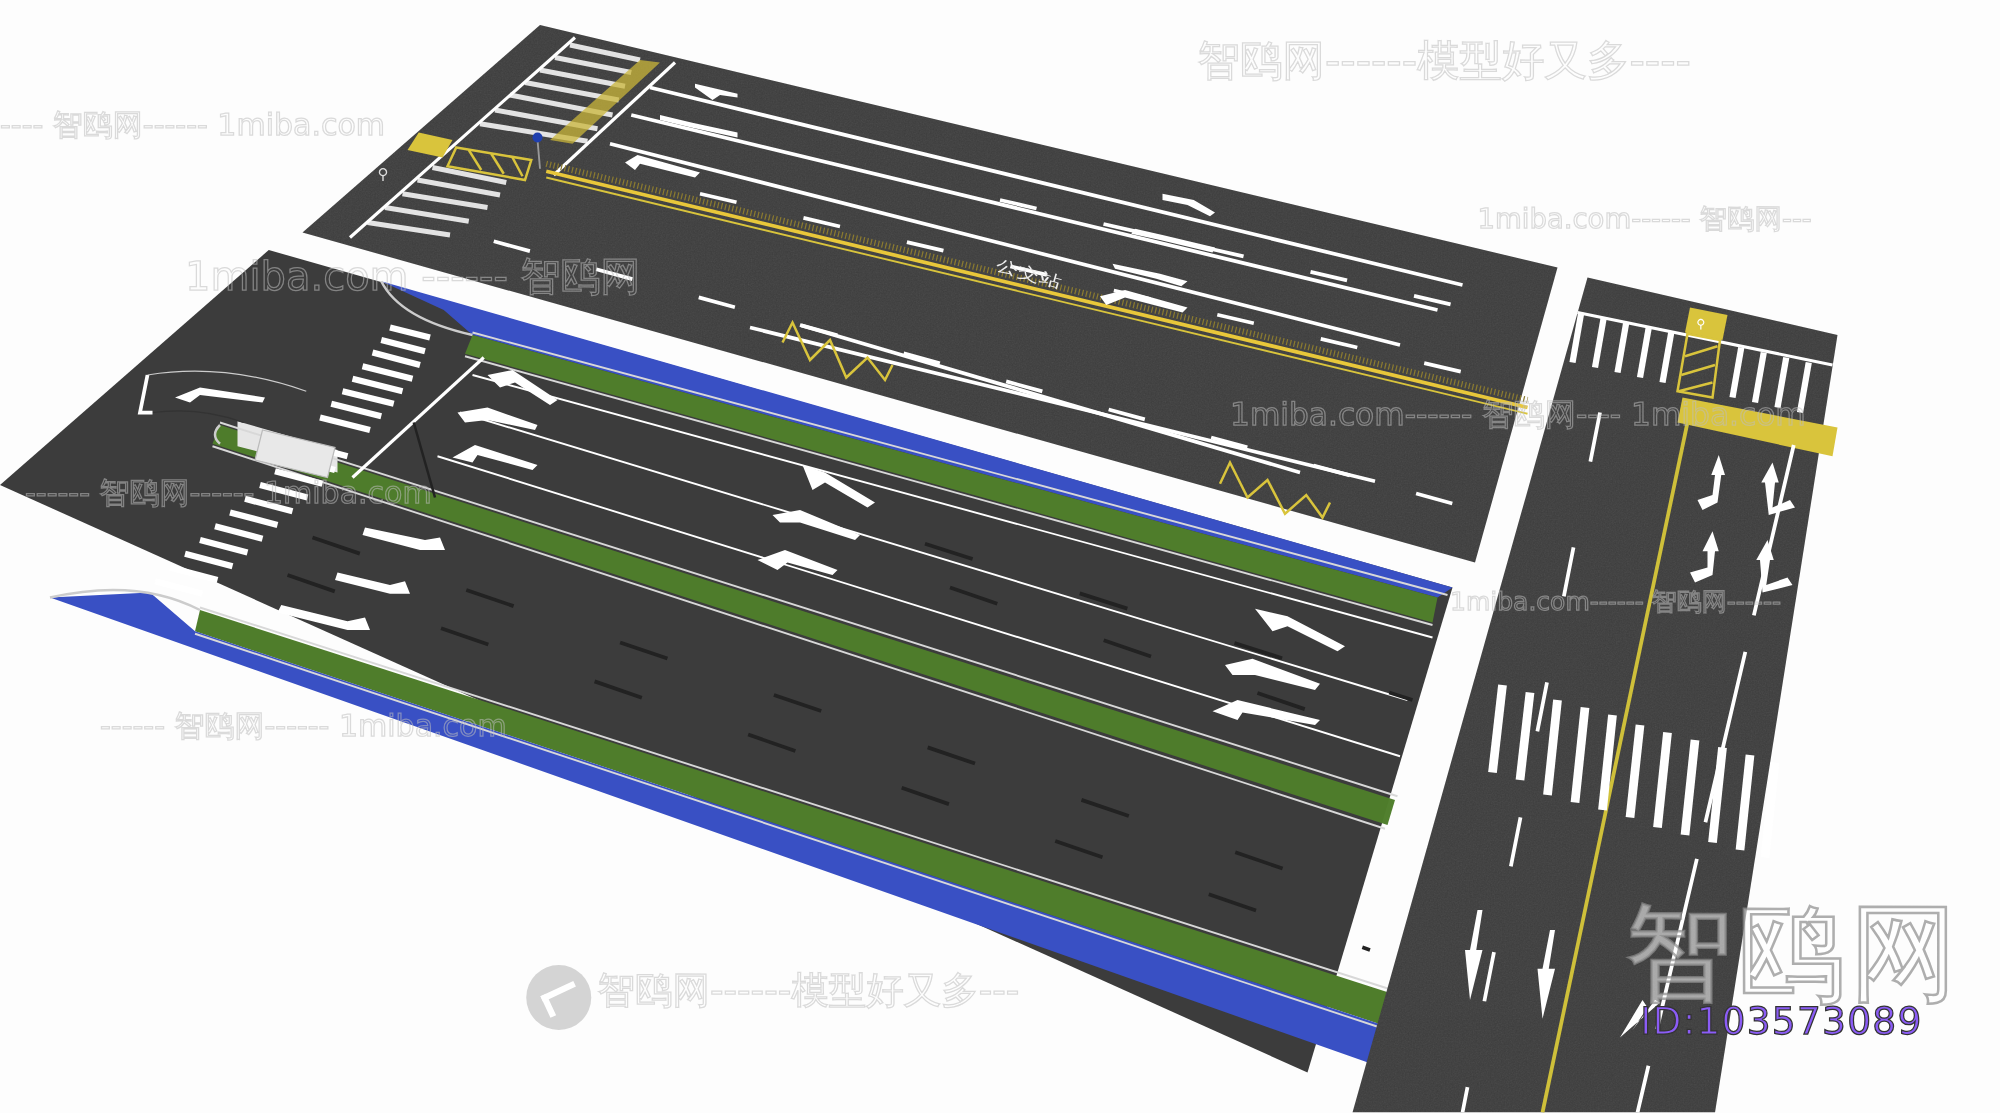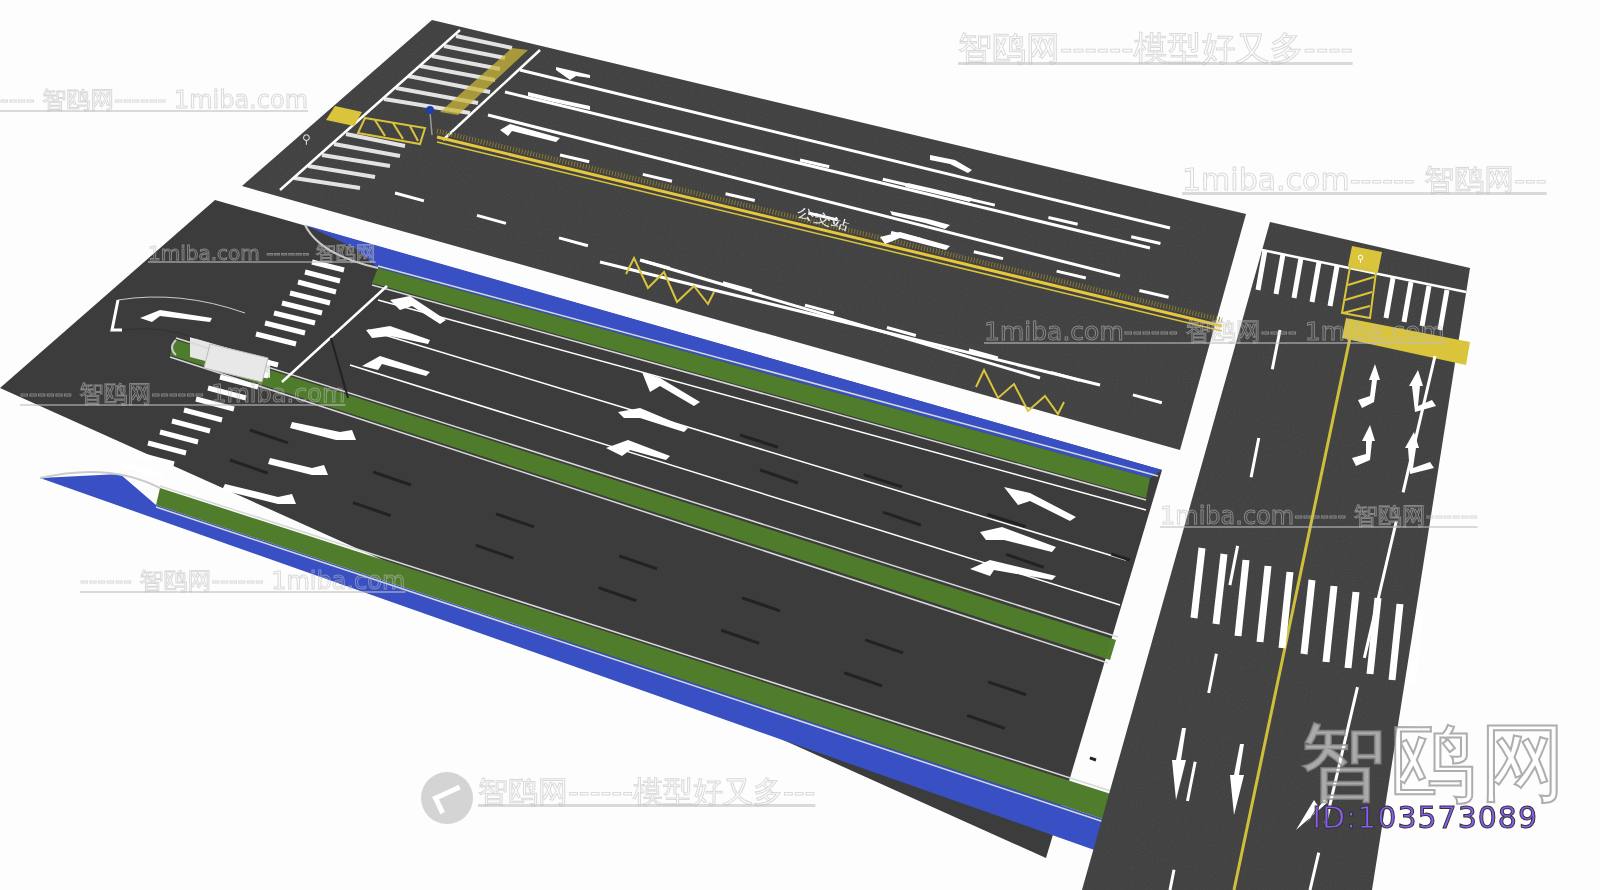--- a/index.html
+++ b/index.html
@@ -7,7 +7,7 @@
            font-family: "DejaVu Sans", sans-serif; }
     #scene { position: absolute; left: 0; top: 0; width: 1600px; height: 890px; }
     .wm { position: absolute; color: transparent; -webkit-text-stroke: 1px rgba(190,190,190,0.55);
-          font-family: "DejaVu Sans", sans-serif; white-space: nowrap; pointer-events: none; text-decoration: underline; }
+          font-family: "DejaVu Sans", sans-serif; white-space: nowrap; pointer-events: none; }
     .wm-id { position: absolute; right: 62px; top: 800px; font-size: 30px; color: #8b5cf6;
              -webkit-text-stroke: 1px #333; font-family: "DejaVu Sans", sans-serif; letter-spacing: 1px; }
     .wm-big { position: absolute; left: 1300px; top: 705px; font-size: 86px; color: rgba(255,255,255,0.55);

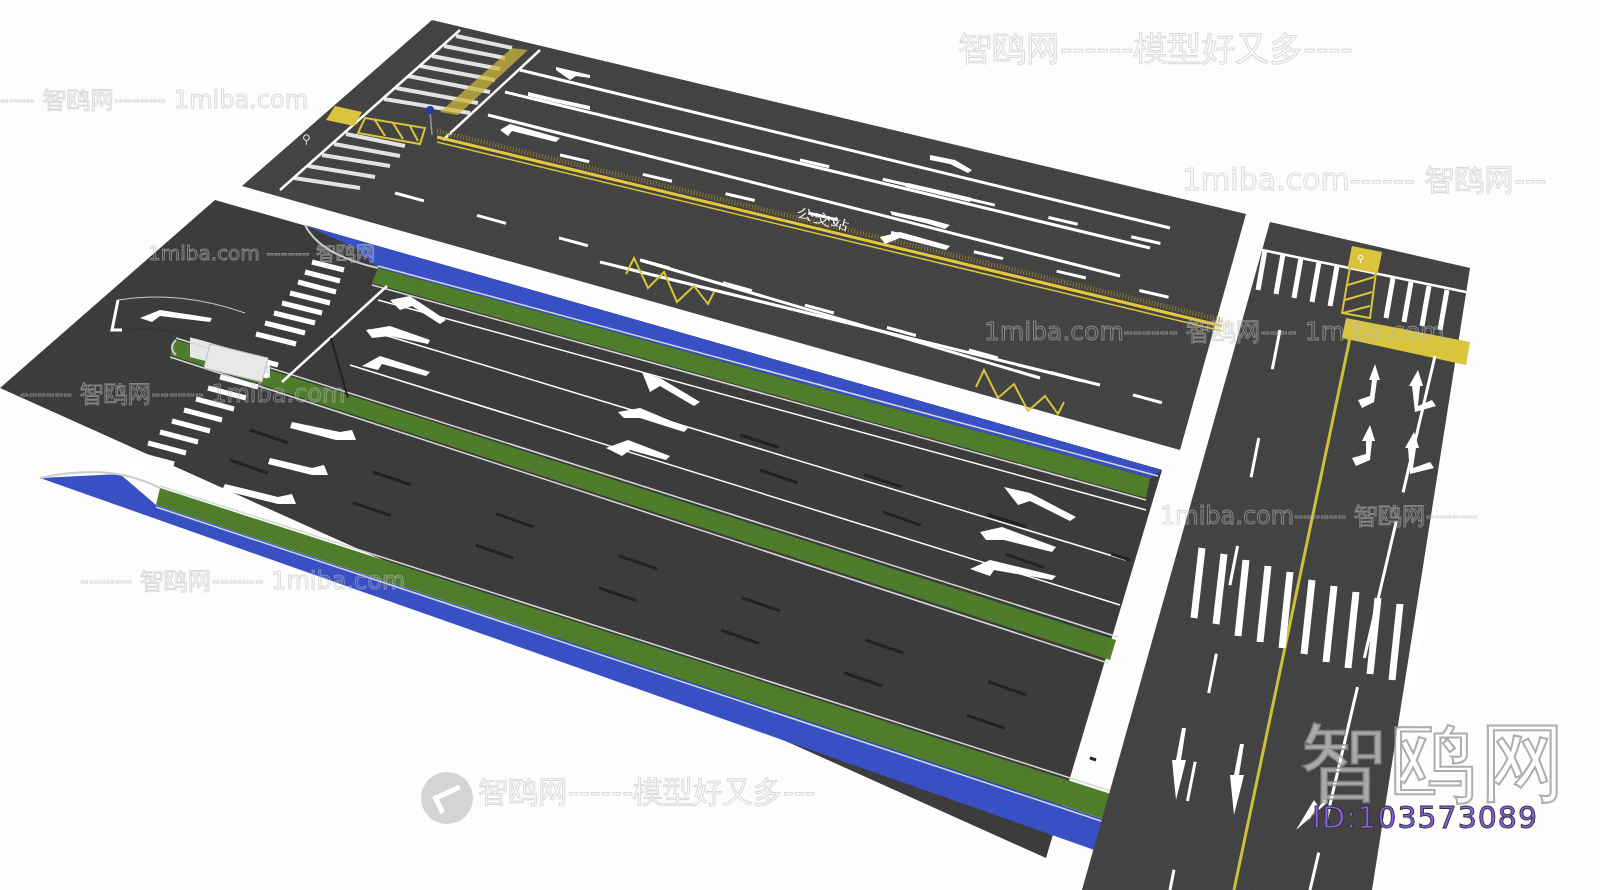--- a/index.html
+++ b/index.html
@@ -255,7 +255,7 @@
 <div class="wm" style="left:958px;top:26px;font-size:34px;">智鸥网------模型好又多----</div>
 <div class="wm" style="left:0px;top:84px;font-size:24px;text-align:right;">---- 智鸥网------ 1miba.com</div>
 <div class="wm" style="left:148px;top:200px;font-size:20px;margin-top:40px;">1miba.com ------ 智鸥网</div>
-<div class="wm" style="left:1182px;top:160px;font-size:30px;">1miba.com------ 智鸥网---</div>
+<div class="wm" style="left:1182px;top:160px;font-size:22px;">1miba.com------ 智鸥网---</div>
 <div class="wm" style="left:984px;top:315px;font-size:25px;">1miba.com------ 智鸥网---- 1miba.com</div>
 <div class="wm" style="left:1160px;top:468px;font-size:24px;margin-top:32px;">1miba.com------ 智鸥网------</div>
 <div class="wm" style="left:20px;top:378px;font-size:24px;">------ 智鸥网------ 1miba.com</div>

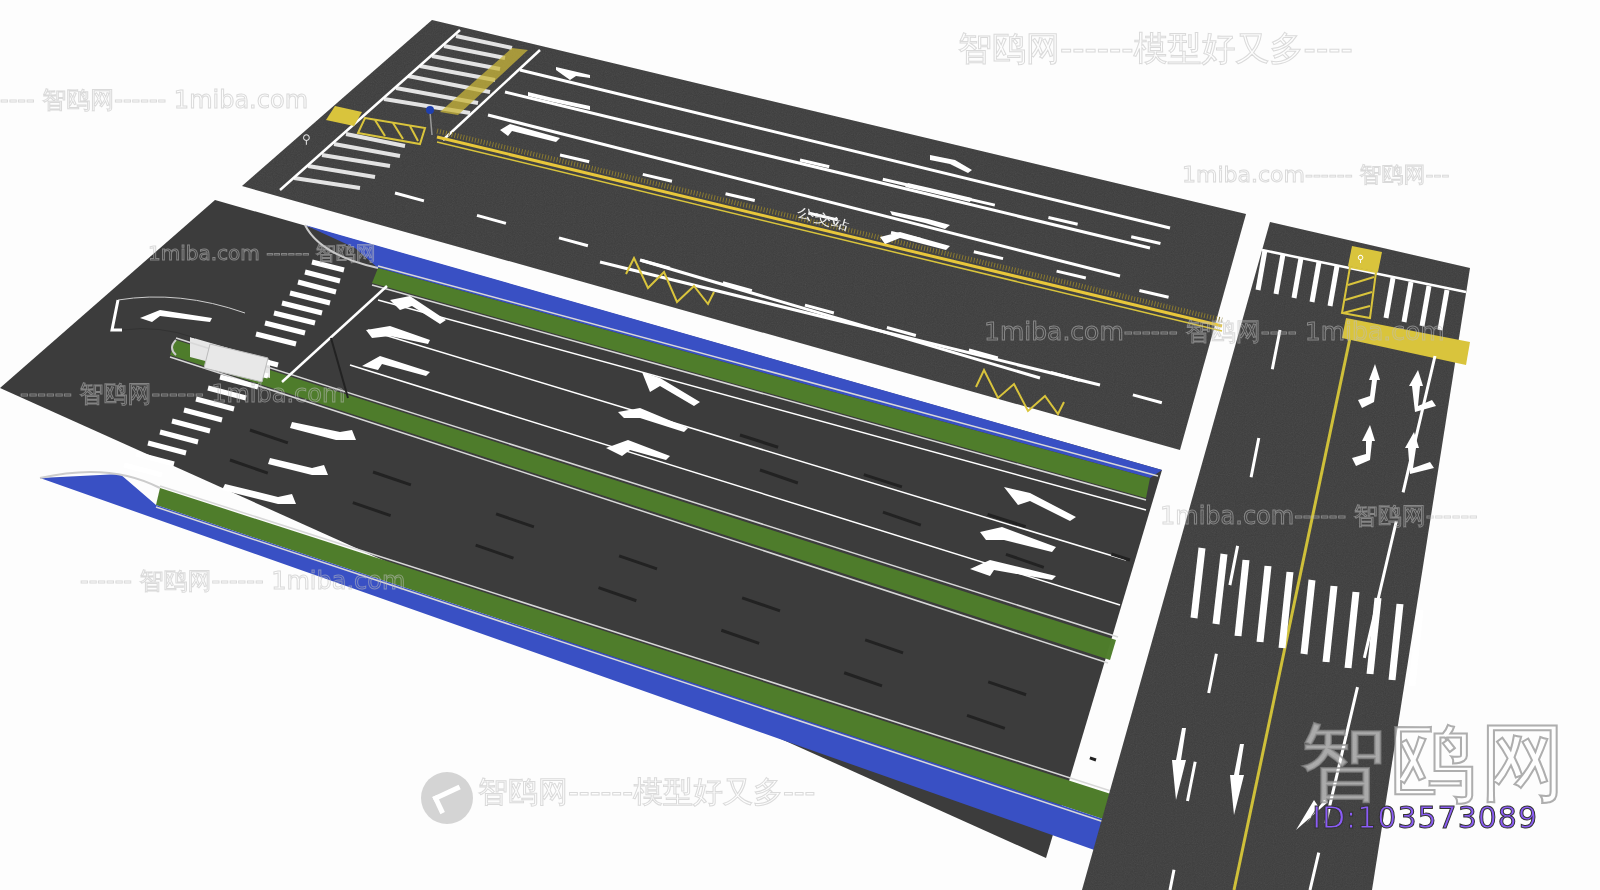--- a/index.html
+++ b/index.html
@@ -254,7 +254,7 @@
 
 <div class="wm" style="left:958px;top:26px;font-size:34px;">智鸥网------模型好又多----</div>
 <div class="wm" style="left:0px;top:84px;font-size:24px;text-align:right;">---- 智鸥网------ 1miba.com</div>
-<div class="wm" style="left:148px;top:200px;font-size:20px;margin-top:40px;">1miba.com ------ 智鸥网</div>
+<div class="wm" style="left:148px;top:200px;font-size:32px;">1miba.com ------ 智鸥网</div>
 <div class="wm" style="left:1182px;top:160px;font-size:22px;">1miba.com------ 智鸥网---</div>
 <div class="wm" style="left:984px;top:315px;font-size:25px;">1miba.com------ 智鸥网---- 1miba.com</div>
 <div class="wm" style="left:1160px;top:468px;font-size:24px;margin-top:32px;">1miba.com------ 智鸥网------</div>

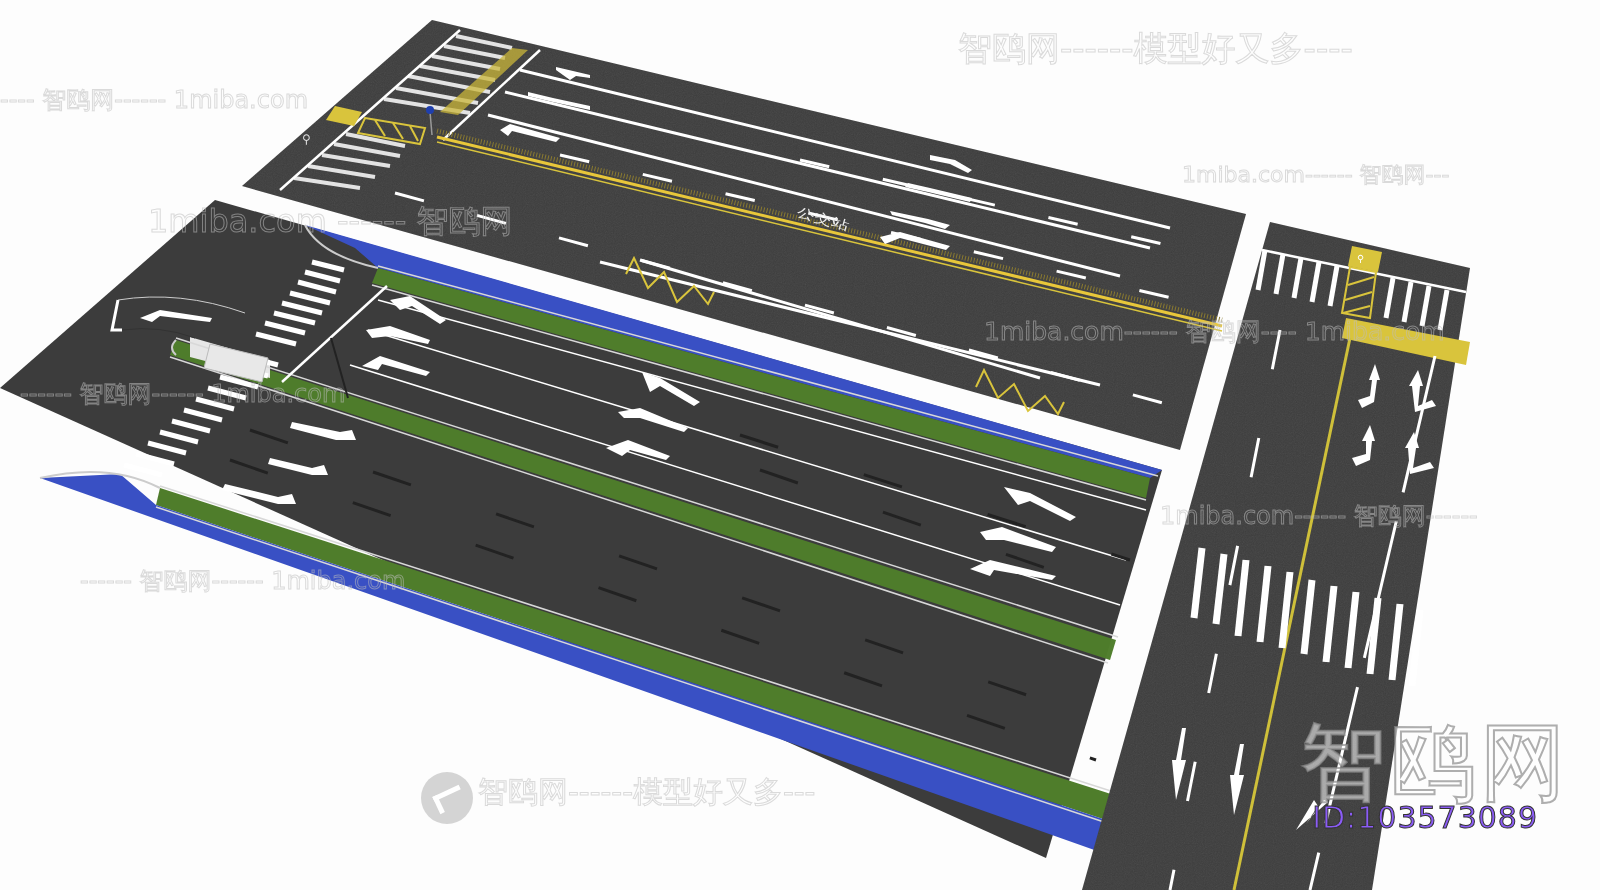--- a/index.html
+++ b/index.html
@@ -257,7 +257,7 @@
 <div class="wm" style="left:148px;top:200px;font-size:32px;">1miba.com ------ 智鸥网</div>
 <div class="wm" style="left:1182px;top:160px;font-size:22px;">1miba.com------ 智鸥网---</div>
 <div class="wm" style="left:984px;top:315px;font-size:25px;">1miba.com------ 智鸥网---- 1miba.com</div>
-<div class="wm" style="left:1160px;top:468px;font-size:24px;margin-top:32px;">1miba.com------ 智鸥网------</div>
+<div class="wm" style="left:1160px;top:468px;font-size:20px;">1miba.com------ 智鸥网------</div>
 <div class="wm" style="left:20px;top:378px;font-size:24px;">------ 智鸥网------ 1miba.com</div>
 <div class="wm" style="left:80px;top:565px;font-size:24px;">------ 智鸥网------ 1miba.com</div>
 <div class="wm-logo"></div>

